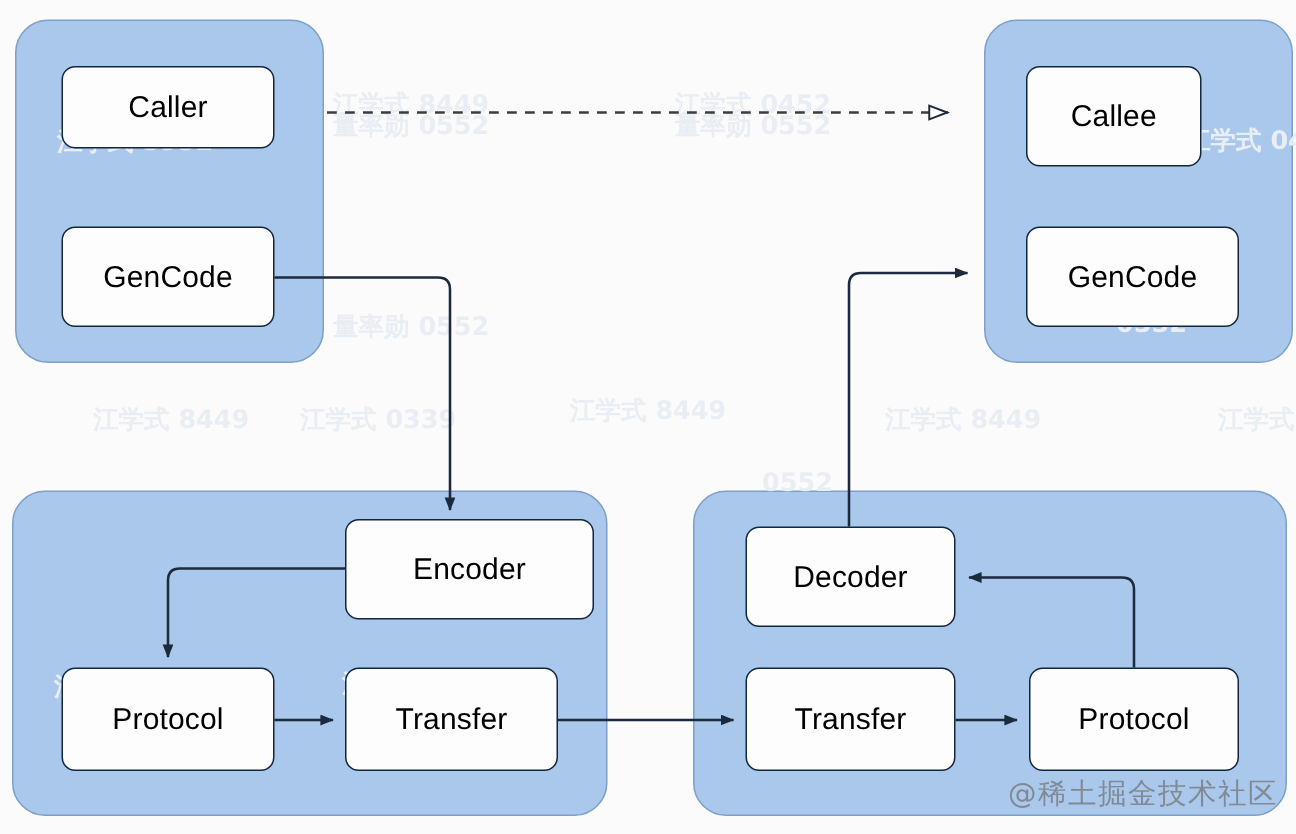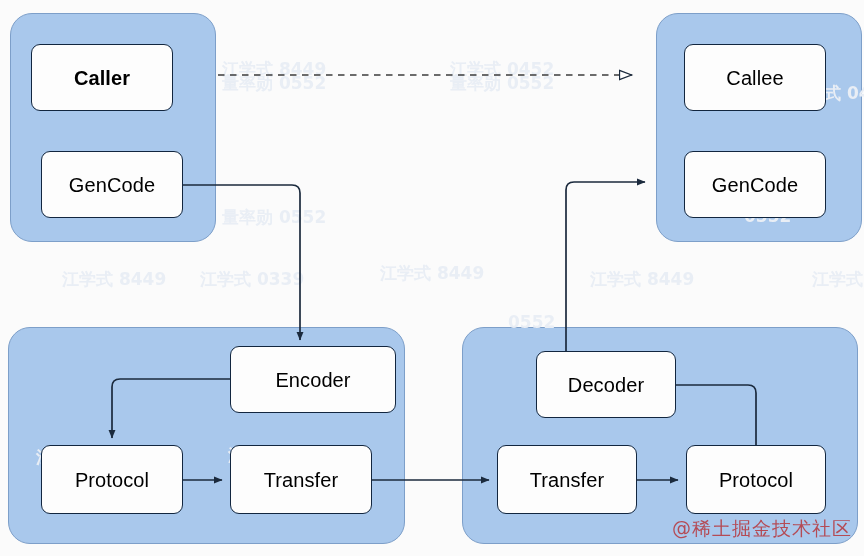--- a/index.html
+++ b/index.html
@@ -125,7 +125,7 @@
     <path d="M566,351 L566,190 Q566,182 574,182 L645,182" fill="none" stroke="#1b2a3d" stroke-width="1.7" marker-end="url(#arrowFilled)"></path>
   </svg>
 
-  <div class="node" style="left:31px;  top:44px;  width:142px; height:67px;font-weight:bold;">Caller</div>
+  <div class="node" style="left:41px;  top:44px;  width:142px; height:55px;">Caller</div>
   <div class="node" style="left:41px;  top:151px; width:142px; height:67px;">GenCode</div>
   <div class="node" style="left:684px; top:44px;  width:142px; height:67px;text-align:right;">Callee</div>
   <div class="node" style="left:684px; top:151px; width:142px; height:67px;">GenCode</div>

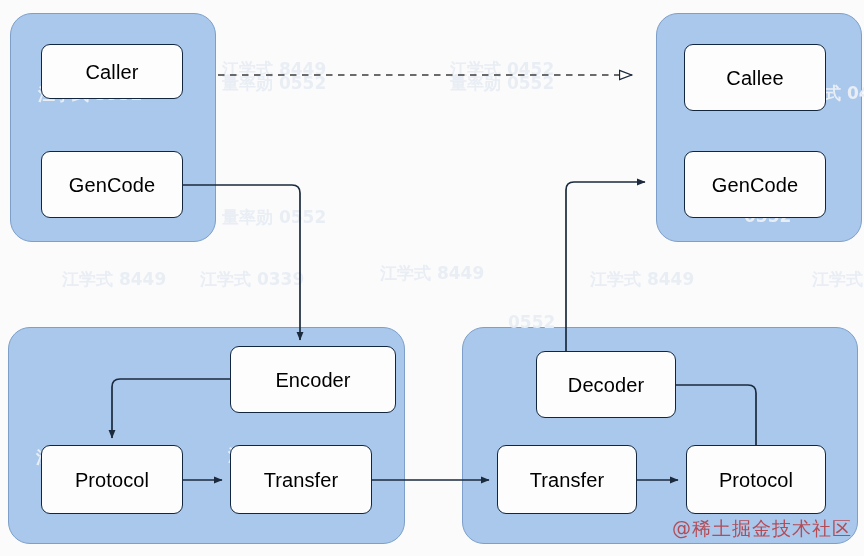--- a/index.html
+++ b/index.html
@@ -127,7 +127,7 @@
 
   <div class="node" style="left:41px;  top:44px;  width:142px; height:55px;">Caller</div>
   <div class="node" style="left:41px;  top:151px; width:142px; height:67px;">GenCode</div>
-  <div class="node" style="left:684px; top:44px;  width:142px; height:67px;text-align:right;">Callee</div>
+  <div class="node" style="left:684px; top:44px;  width:117px; height:67px;text-align:right;">Callee</div>
   <div class="node" style="left:684px; top:151px; width:142px; height:67px;">GenCode</div>
   <div class="node" style="left:230px; top:346px; width:166px; height:67px;">Encoder</div>
   <div class="node" style="left:41px;  top:445px; width:142px; height:69px;">Protocol</div>

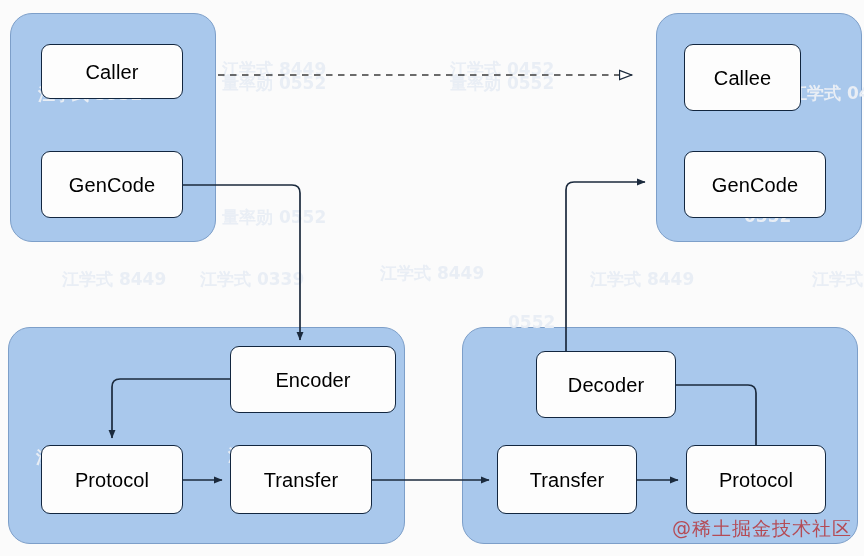--- a/index.html
+++ b/index.html
@@ -132,7 +132,7 @@
   <div class="node" style="left:230px; top:346px; width:166px; height:67px;">Encoder</div>
   <div class="node" style="left:41px;  top:445px; width:142px; height:69px;">Protocol</div>
   <div class="node" style="left:230px; top:445px; width:142px; height:69px;">Transfer</div>
-  <div class="node" style="left:497px; top:351px; width:140px; height:67px;margin-left:39px;">Decoder</div>
+  <div class="node" style="left:497px; top:351px; width:140px; height:67px;">Decoder</div>
   <div class="node" style="left:497px; top:445px; width:140px; height:69px;">Transfer</div>
   <div class="node" style="left:686px; top:445px; width:140px; height:69px;">Protocol</div>
 

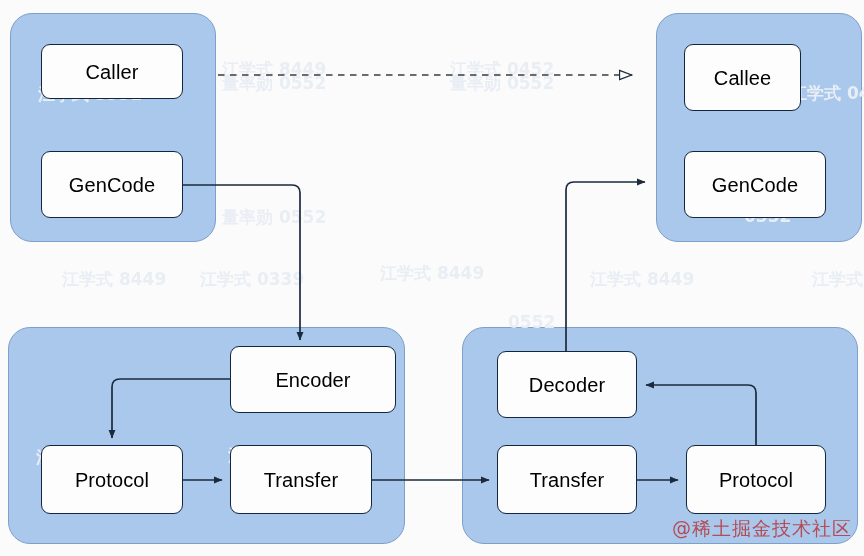--- a/index.html
+++ b/index.html
@@ -50,7 +50,7 @@
   }
   .watermark {
     position: absolute;
-    color: #b91c1c;
+    color: #737373;
     opacity: 0.72;
     font-size: 19px;
     letter-spacing: 1px;

